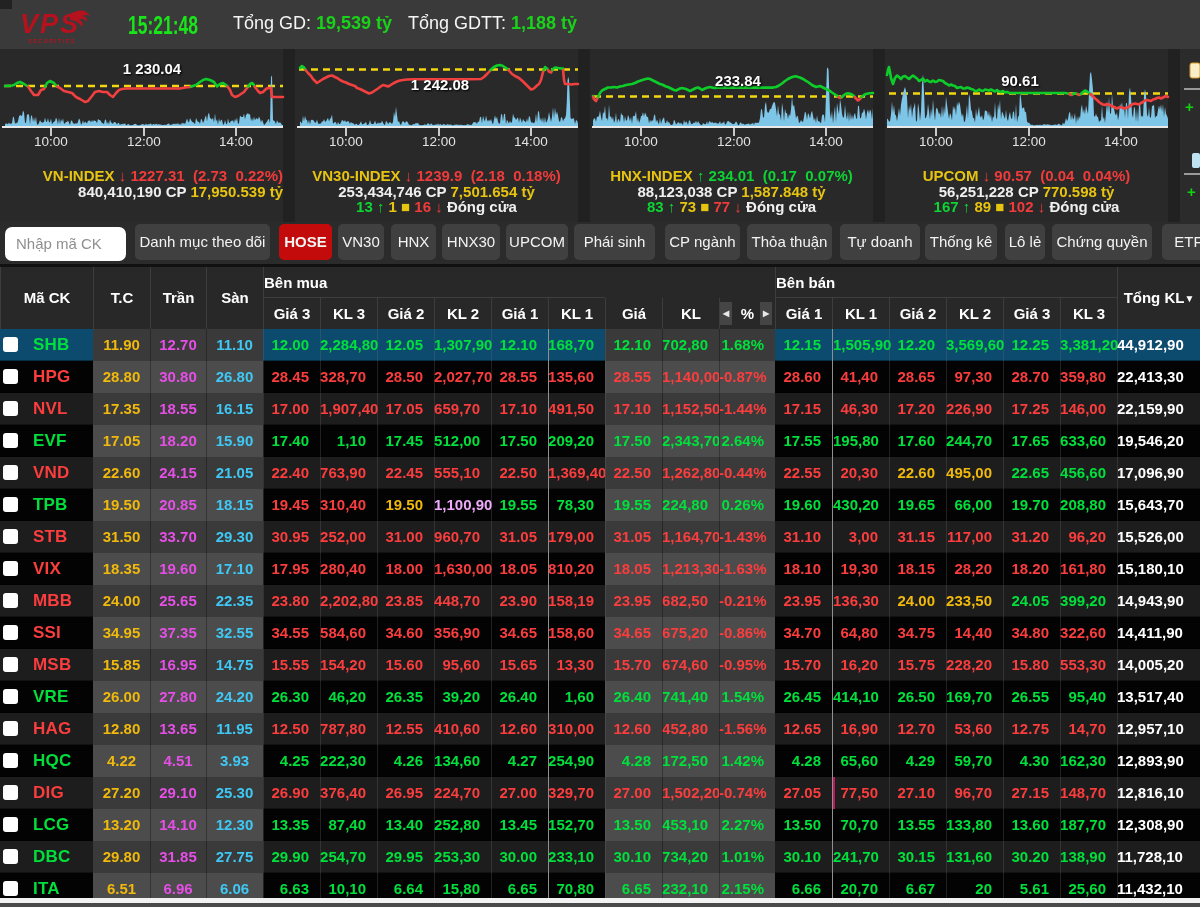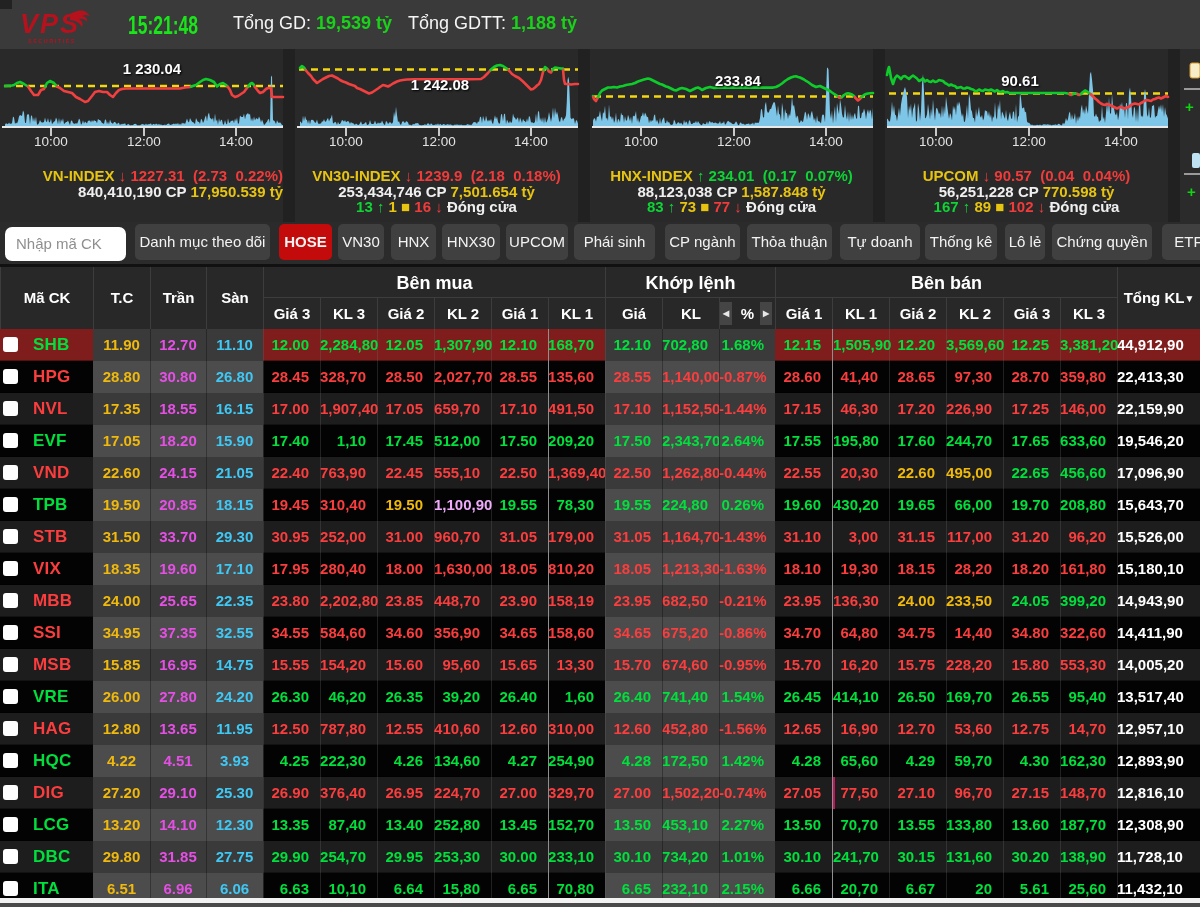--- a/index.html
+++ b/index.html
@@ -10,7 +10,7 @@
 .tab{position:absolute;top:2px;height:36px;background:#404040;border-radius:5px;color:#f3f3f3;font-size:15px;line-height:36px;text-align:center;white-space:nowrap}
 .tab.active{background:#c30b0b;font-weight:bold}
 .thead{position:absolute;left:0;top:267px;width:1200px;height:62px;background:#282828}
-.h1{position:absolute;top:0;height:31px;line-height:32px;text-align:center;color:#fff;font-weight:bold;font-size:18px;border-left:1px solid #3d3d3d;border-bottom:1px solid #3d3d3d}
+.h1{position:absolute;top:0;height:31px;line-height:32px;color:#fff;font-weight:bold;font-size:15px;border-left:1px solid #3d3d3d;border-bottom:1px solid #3d3d3d}
 .h2{position:absolute;top:31px;height:31px;line-height:31px;text-align:center;color:#fff;font-weight:bold;font-size:15px;border-left:1px solid #3d3d3d}
 .h2col{position:absolute;top:0;height:62px;line-height:62px;text-align:center;color:#fff;font-weight:bold;font-size:15px;border-left:1px solid #3d3d3d}
 .arrbtn{position:absolute;top:4px;width:12px;height:23px;background:#454545;color:#e8e8e8;font-size:8px;line-height:23px}

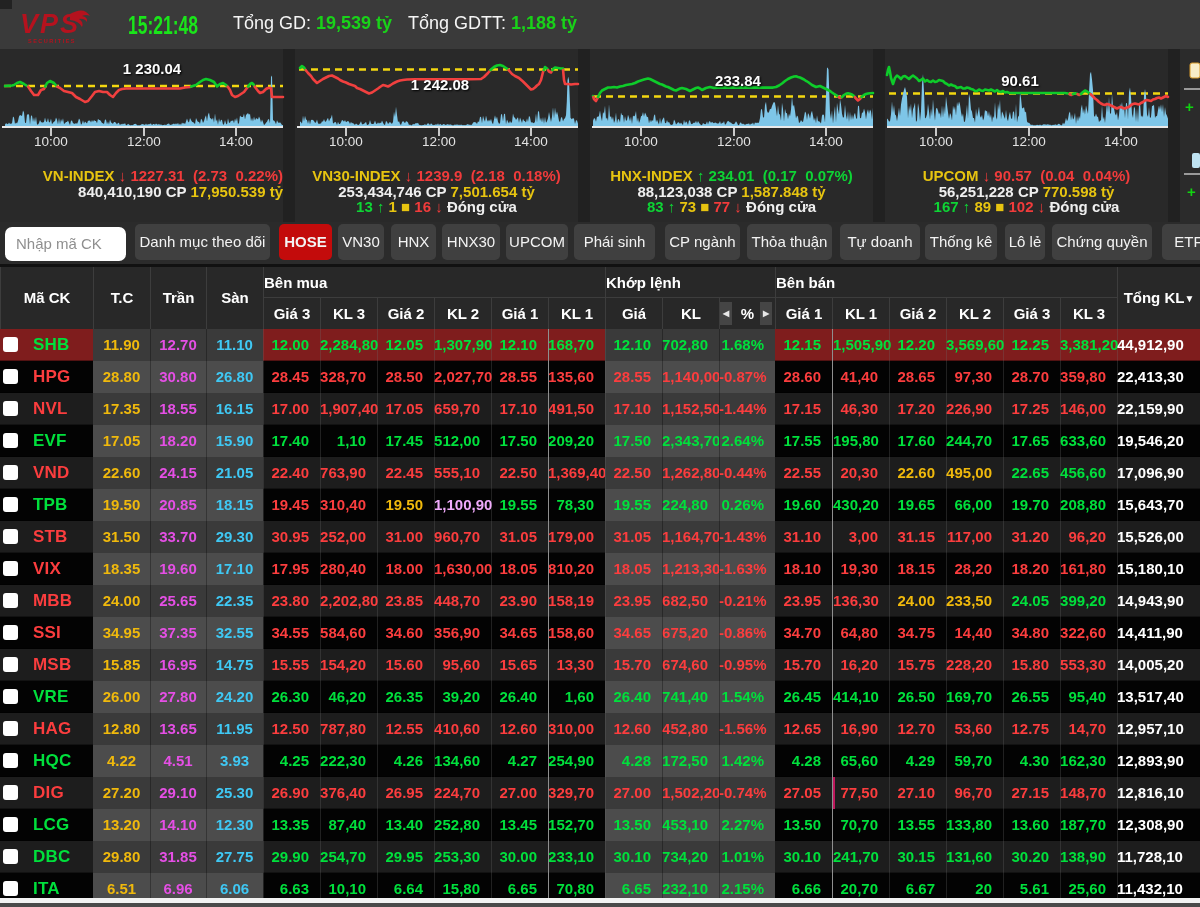--- a/index.html
+++ b/index.html
@@ -163,7 +163,6 @@
  <div class="h2col" style="left:150px;width:56px">Trần</div>
  <div class="h2col" style="left:206px;width:57px">Sàn</div>
  <div class="h1" style="left:263px;width:342px">Bên mua</div>
- <div class="h1" style="left:605px;width:170px">Khớp lệnh</div>
  <div class="h1" style="left:775px;width:342px">Bên bán</div>
  <div class="h2col" style="left:1117px;width:83px">Tổng KL<span style="font-size:10px;vertical-align:1px">▼</span></div>
  <div class="h2" style="left:263px;width:57px">Giá 3</div>

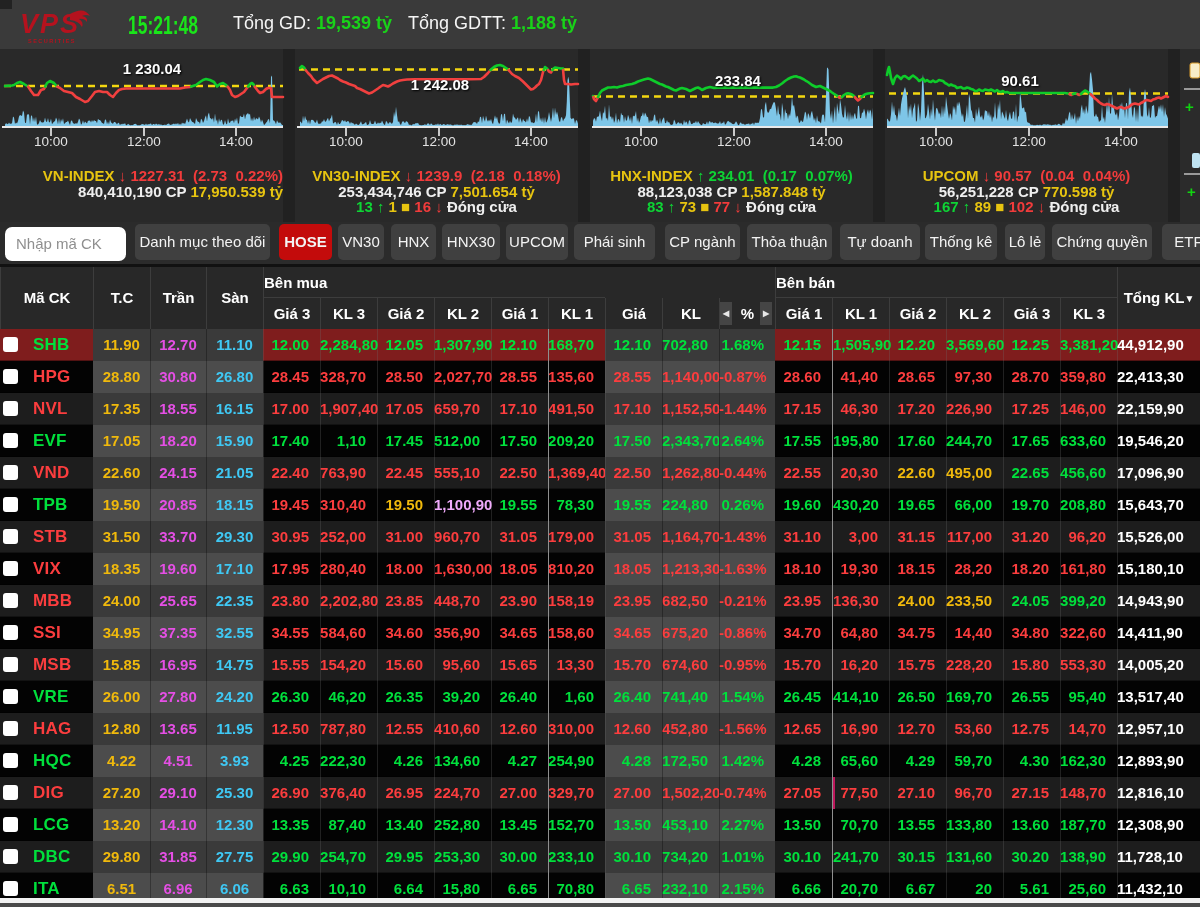--- a/index.html
+++ b/index.html
@@ -182,7 +182,7 @@
  <div class="h2" style="left:1060px;width:57px">KL 3</div>
 </div>
 <div style="position:absolute;left:0;top:329px;width:1200px;height:578px;background:#030303"></div>
-<div class="row" style="top:329px;background:#7f1d1d">
+<div class="row" style="top:329px;background:#0c4a6e">
     <div class="cell name" style="width:93px"><span class="cb"></span><span style="color:#00e03c">SHB</span></div>
     <div class="cell ctr" style="width:57px;background:#3a3a3a;color:#f0b90c">11.90</div>
     <div class="cell ctr" style="width:56px;background:#3a3a3a;color:#e54fe5">12.70</div>

